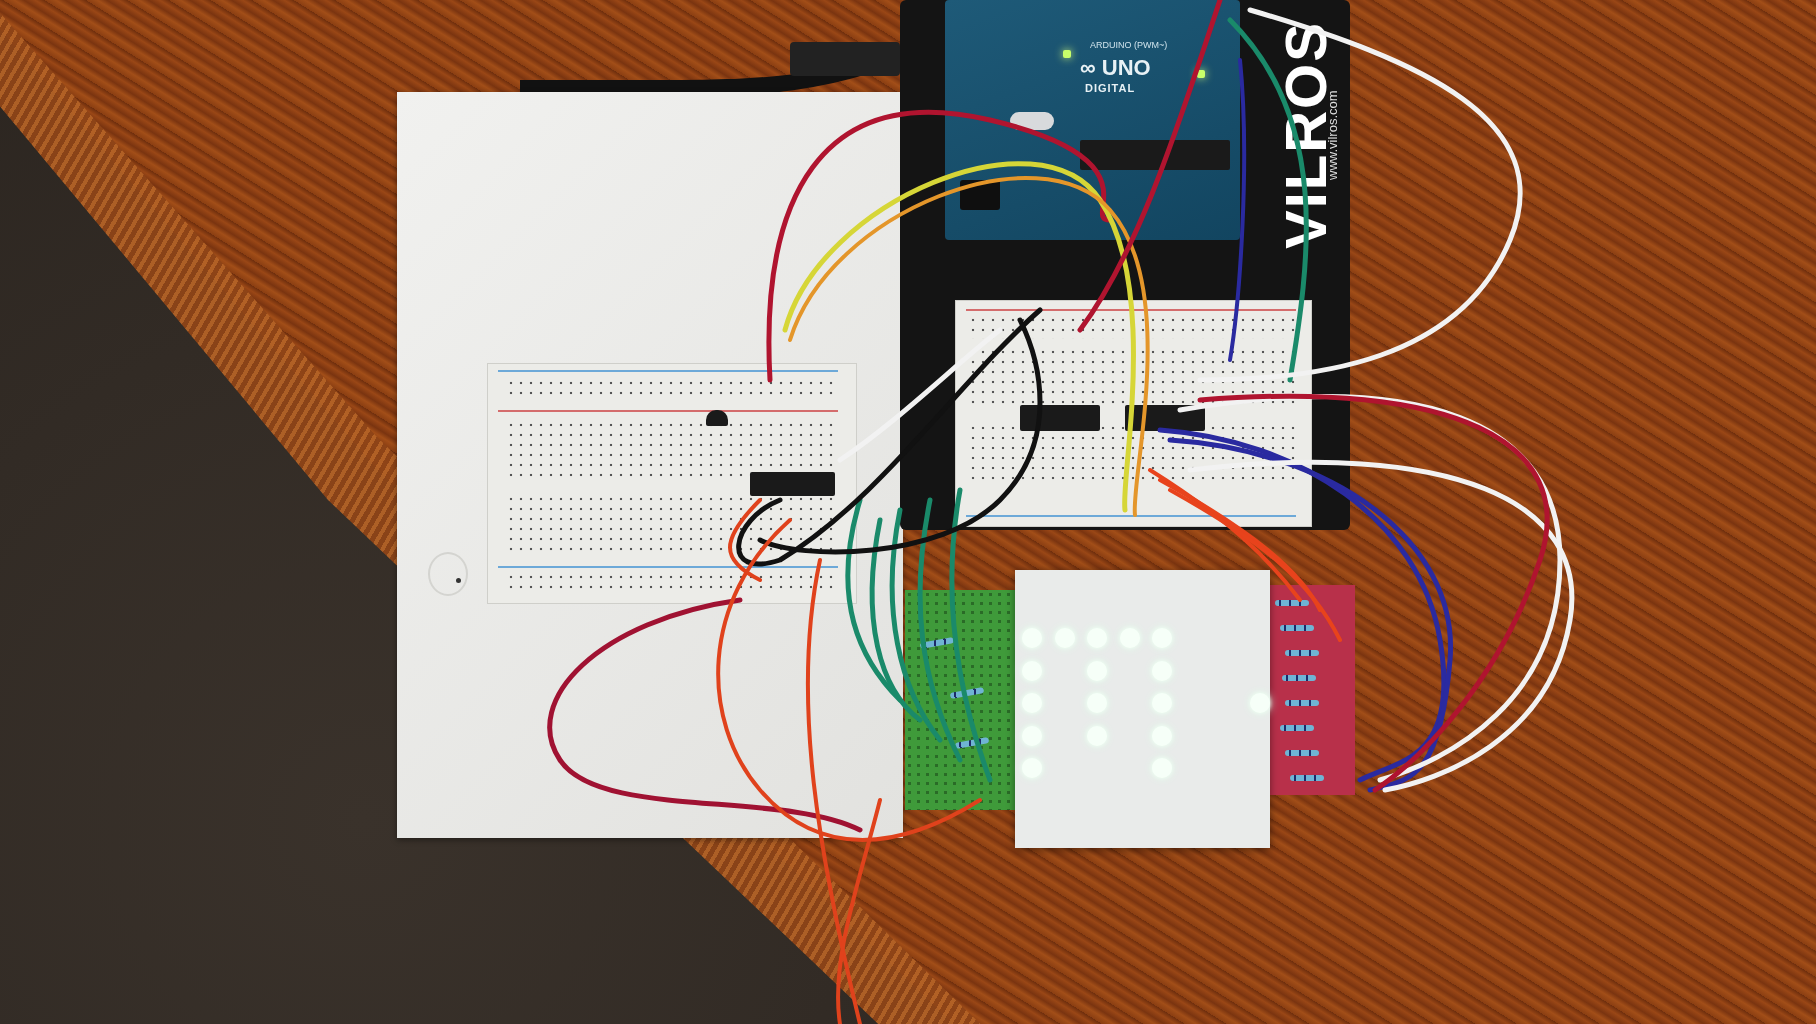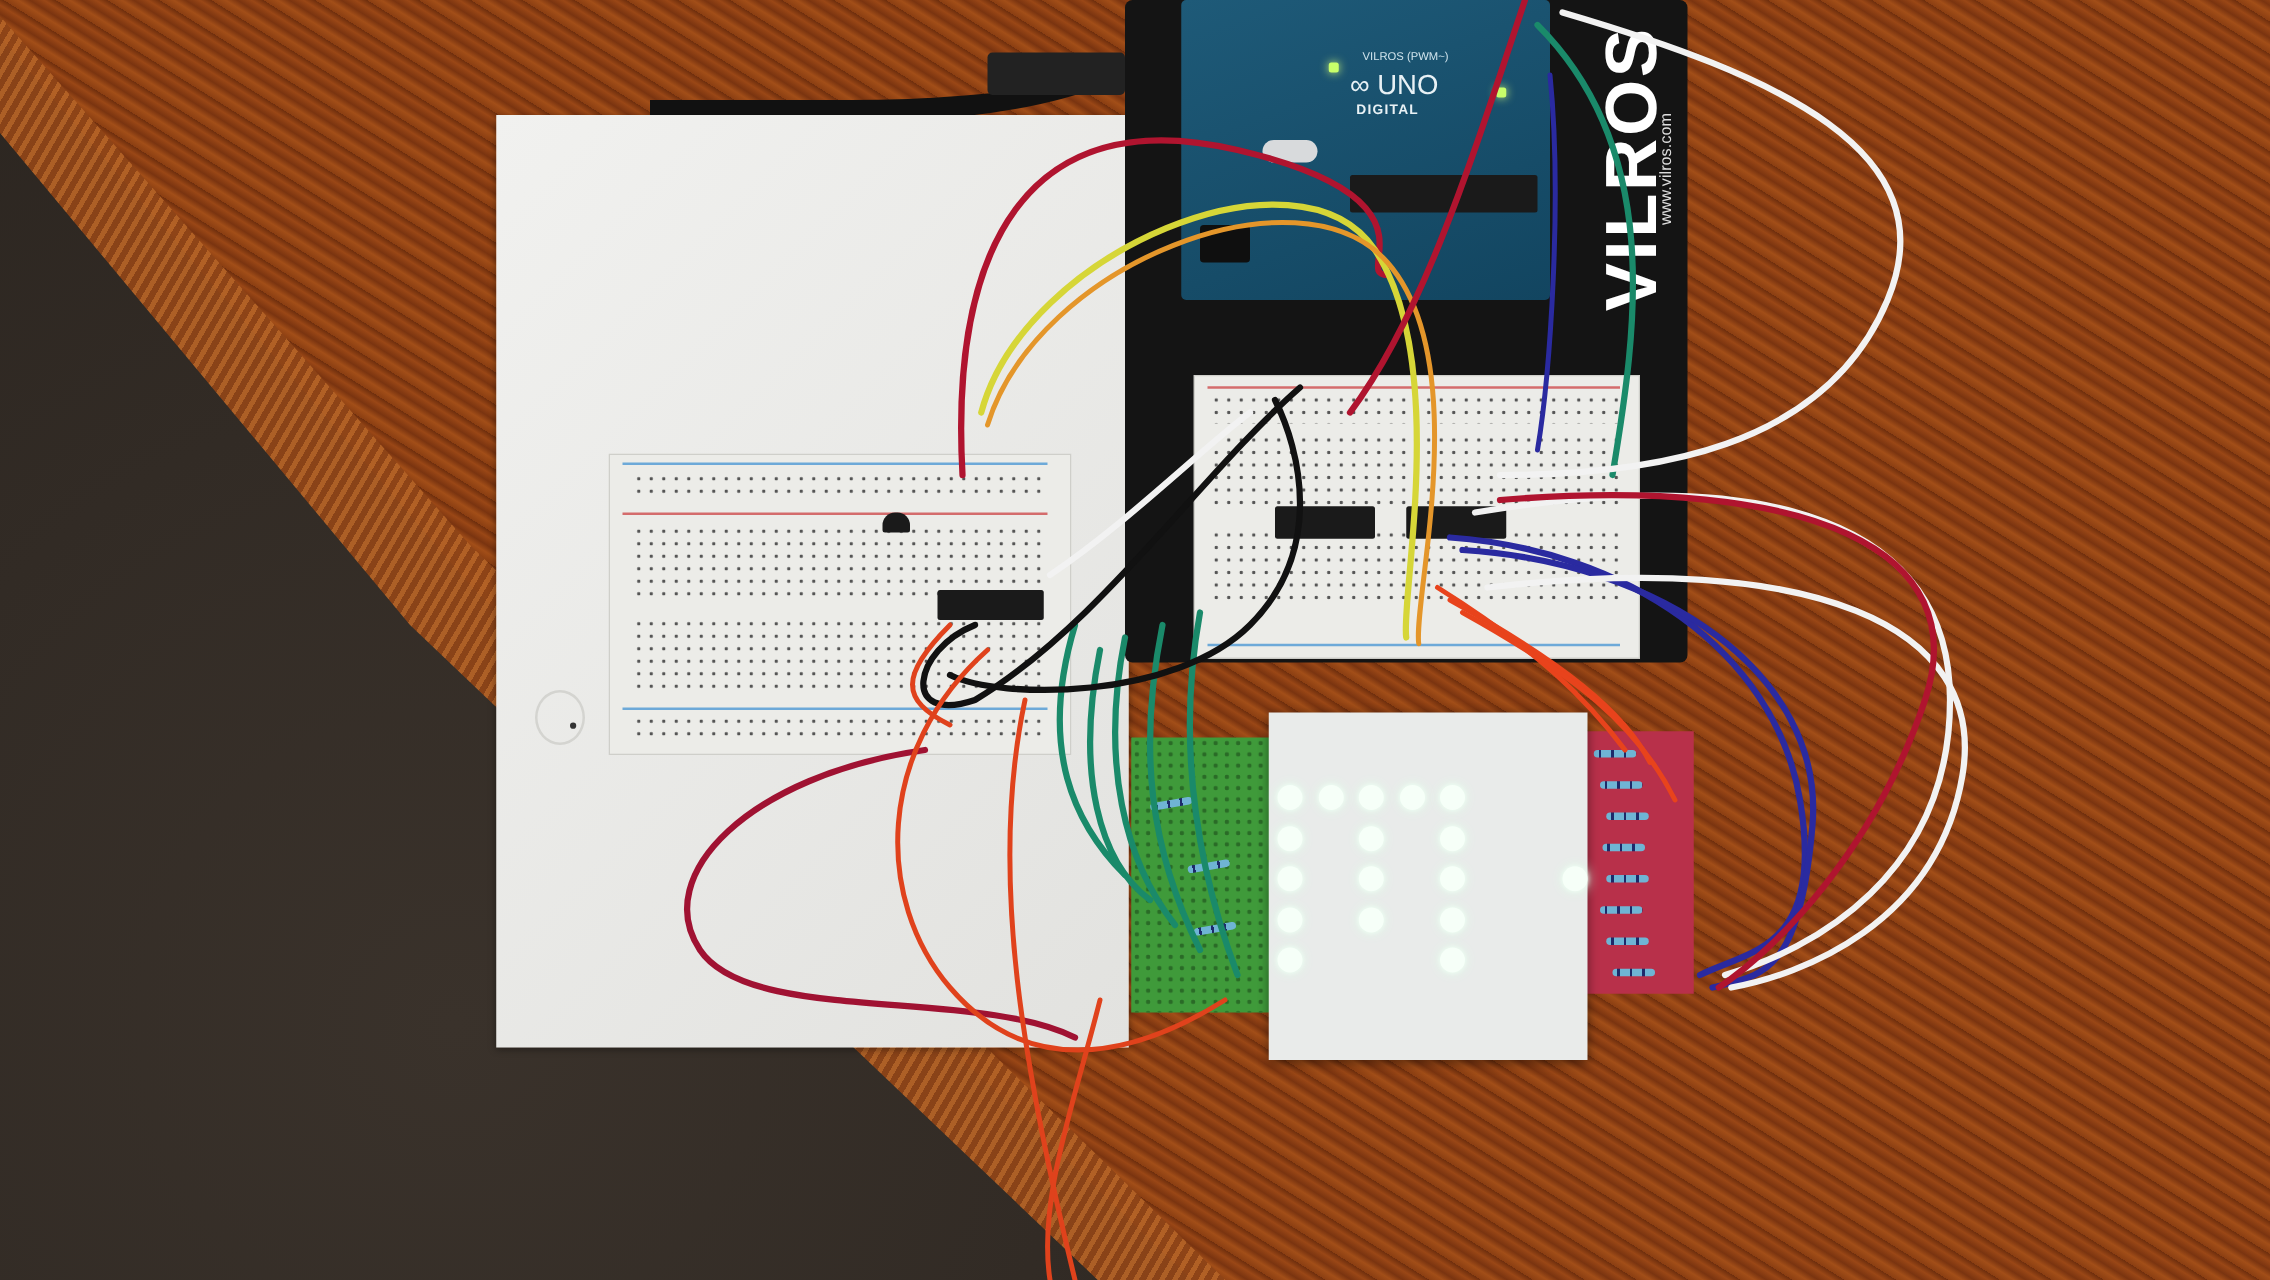--- a/index.html
+++ b/index.html
@@ -58,7 +58,7 @@
   <div class="abs vilros-url">www.vilros.com</div>
 
   <div class="abs arduino"></div>
-  <div class="abs" style="left:1090px;top:40px;color:#cfe3ec;font-size:9px;">VILROS (PWM~)</div>
+  <div class="abs" style="left:1090px;top:40px;color:#cfe3ec;font-size:9px;">ARDUINO (PWM~)</div>
   <div class="abs ard-logo">∞ UNO</div>
   <div class="abs ard-name">DIGITAL</div>
   <div class="abs crystal"></div>

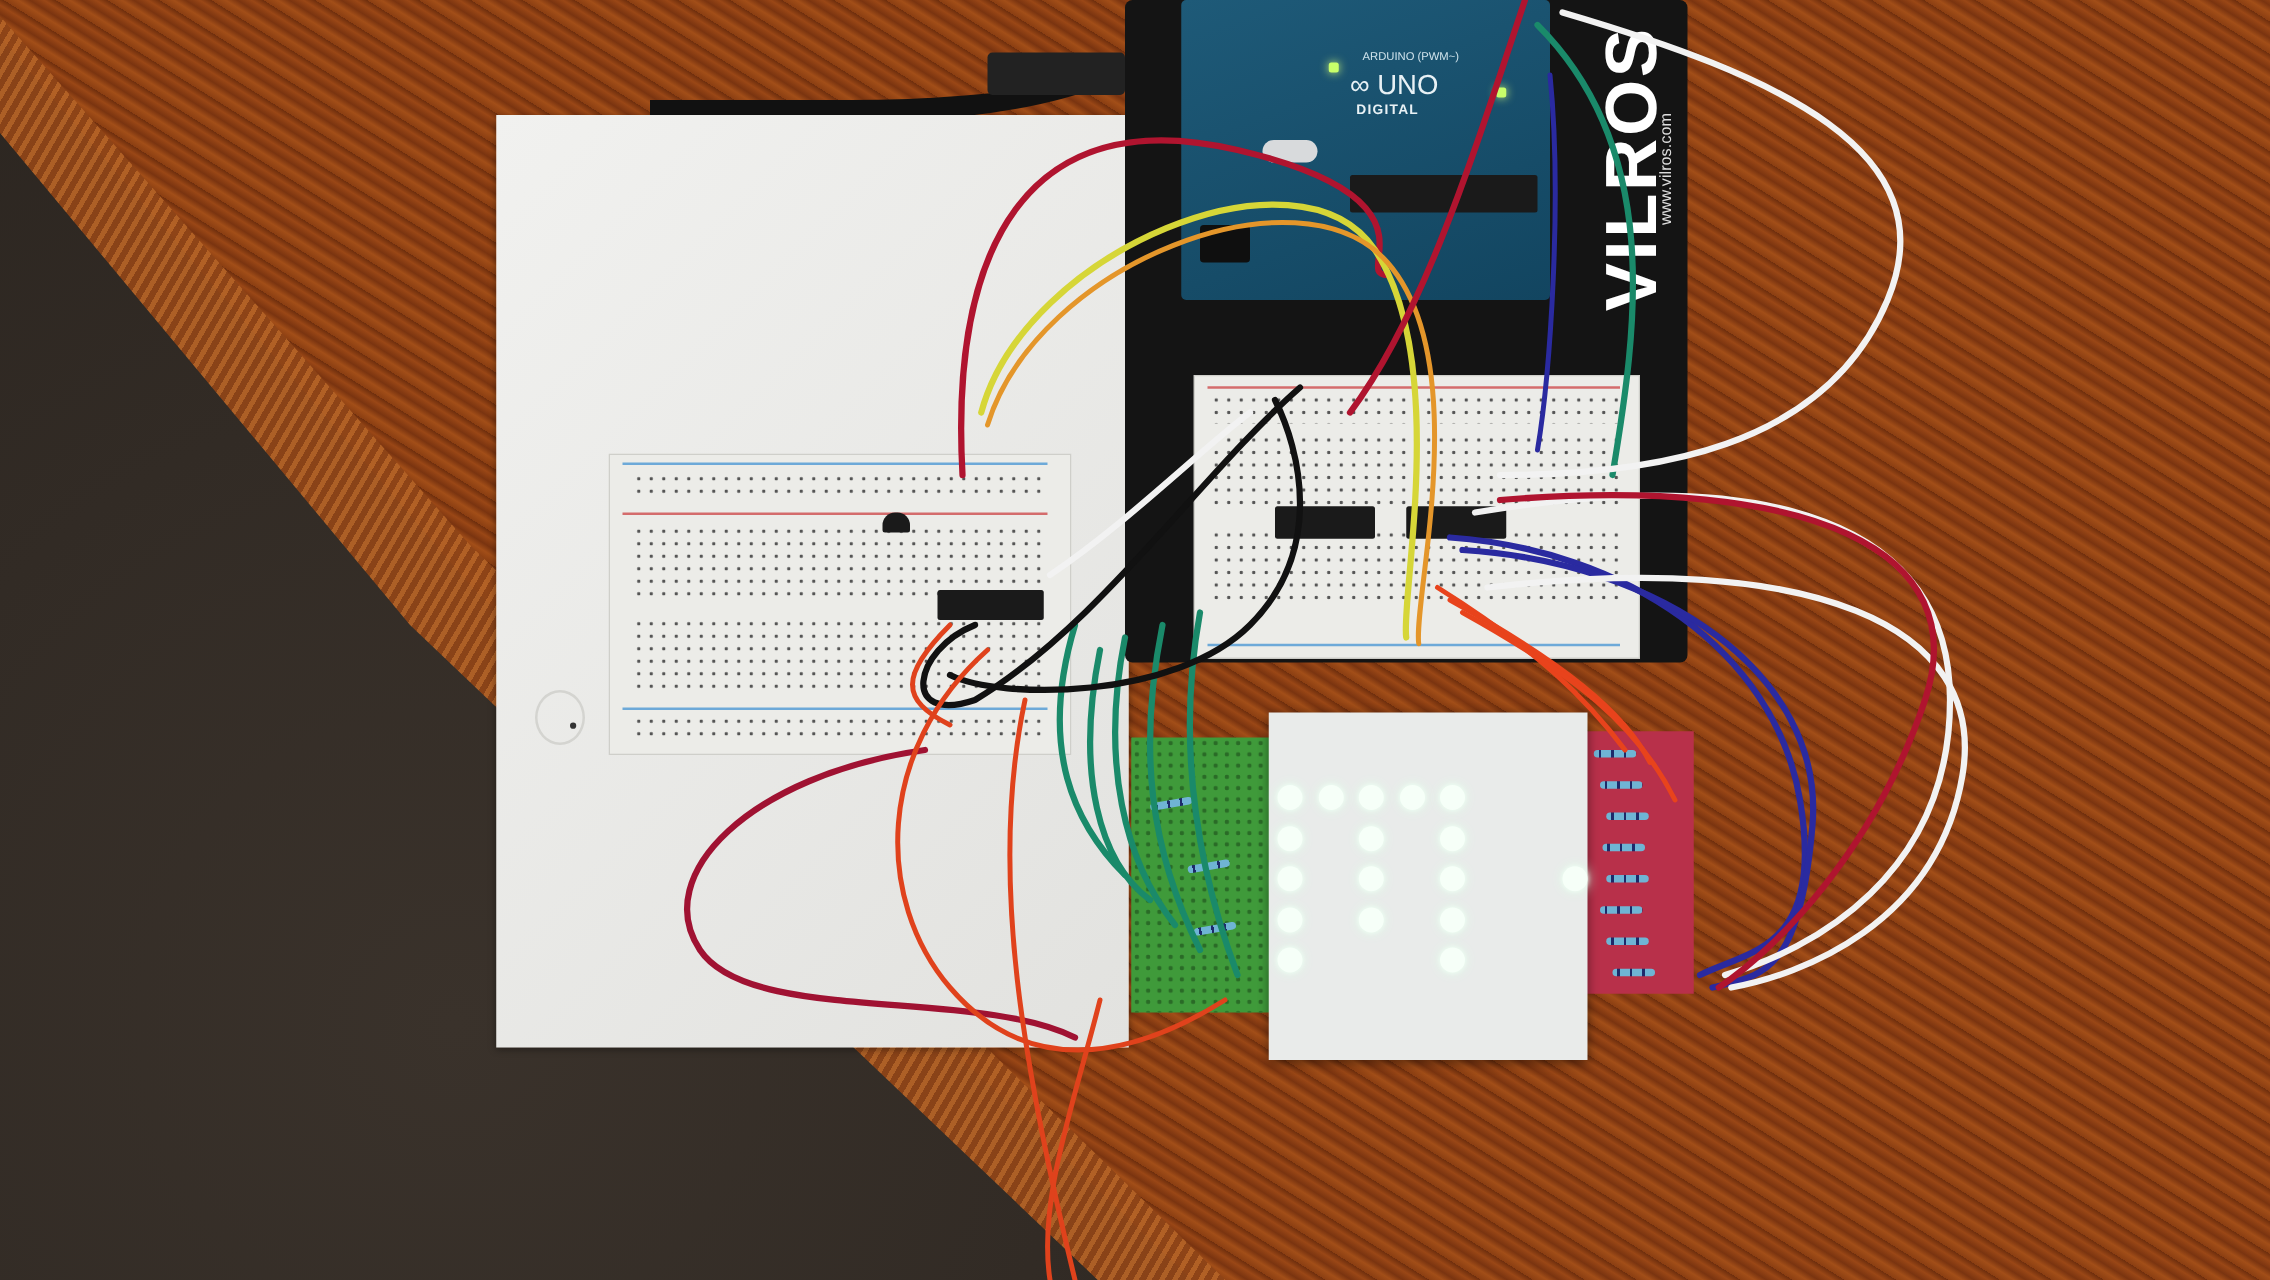--- a/index.html
+++ b/index.html
@@ -20,7 +20,7 @@
   .vilros{left:1270px;top:0;width:70px;height:270px;color:#fff;font-weight:bold;font-size:58px;writing-mode:vertical-rl;transform:rotate(180deg);letter-spacing:2px;display:flex;align-items:center;justify-content:center;}
   .vilros-url{left:1325px;top:20px;width:20px;height:160px;color:#ddd;font-size:13px;writing-mode:vertical-rl;transform:rotate(180deg);}
   .arduino{left:945px;top:0;width:295px;height:240px;background:linear-gradient(160deg,#1e5a78,#124560);border-radius:4px;}
-  .ard-logo{left:1080px;top:55px;width:110px;height:40px;color:#e8f1f5;font-size:22px;font-weight:normal;}
+  .ard-logo{left:1080px;top:55px;width:110px;height:40px;color:#e8f1f5;font-size:22px;font-weight:bold;}
   .ard-name{left:1085px;top:82px;color:#e8f1f5;font-size:11px;font-weight:bold;letter-spacing:1px;}
   .chip{background:#1a1a1a;border-radius:2px;}
   .crystal{left:1010px;top:112px;width:44px;height:18px;background:#d8dadc;border-radius:9px;}

